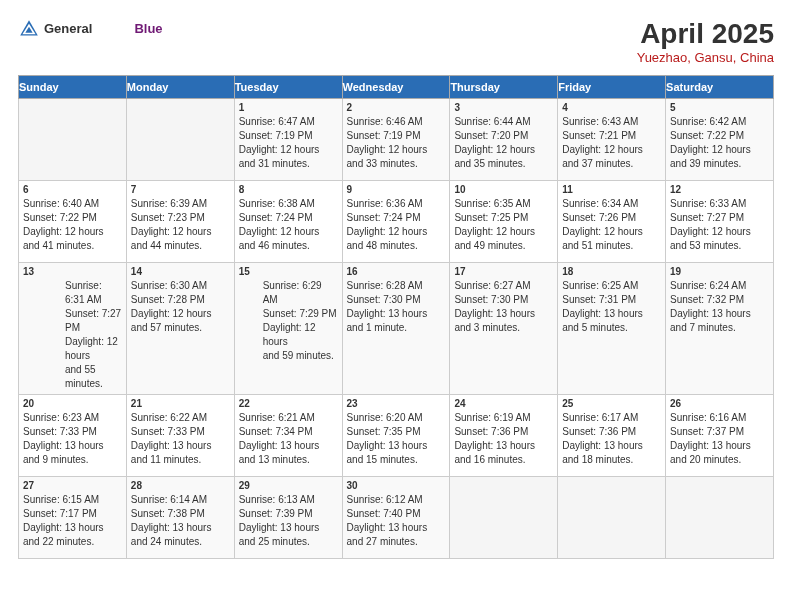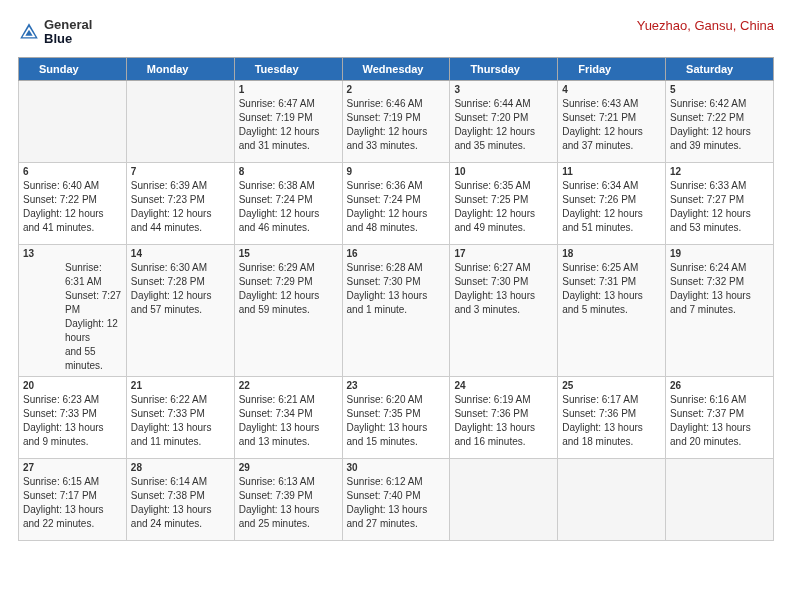--- a/index.html
+++ b/index.html
@@ -27,10 +27,10 @@
     }
     .logo-text {
       display: flex;
-      flex-direction: column;
       font-size: 13px;
       font-weight: bold;
       line-height: 1.1;
+      gap: 42px;
     }
     .logo-general { color: #333; }
     .logo-blue { color: #0f172a; }

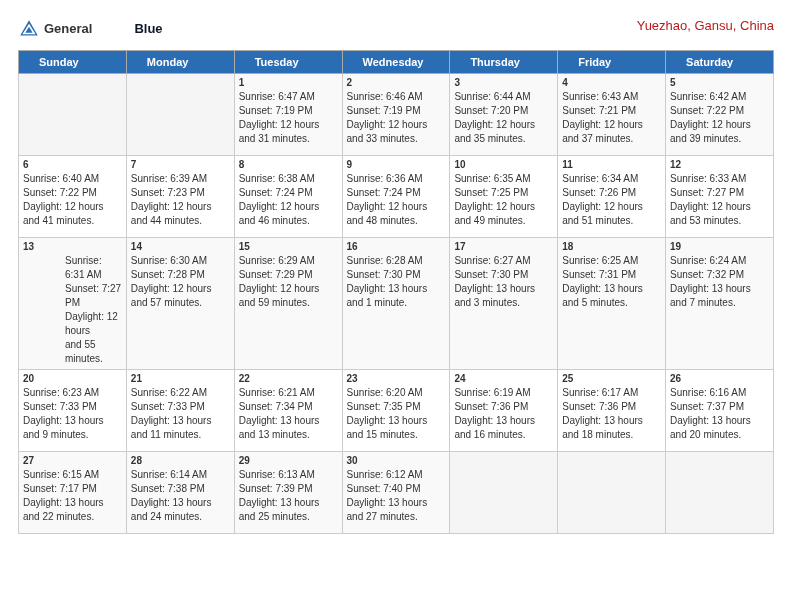--- a/index.html
+++ b/index.html
@@ -33,7 +33,7 @@
       gap: 42px;
     }
     .logo-general { color: #333; }
-    .logo-blue { color: #0f172a; }
+    .logo-blue { color: #701a75; }
     .logo-icon {
       width: 22px;
       height: 22px;

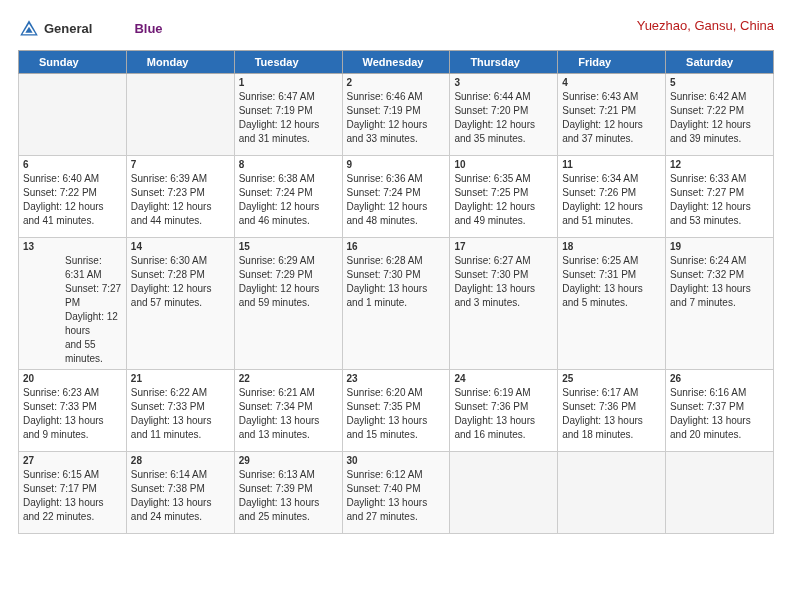--- a/index.html
+++ b/index.html
@@ -109,6 +109,7 @@
       </div>
     </div>
     <div class="title-block">
+      <div class="title-month">April 2025</div>
       <div class="title-location">Yuezhao, Gansu, China</div>
     </div>
   </div>

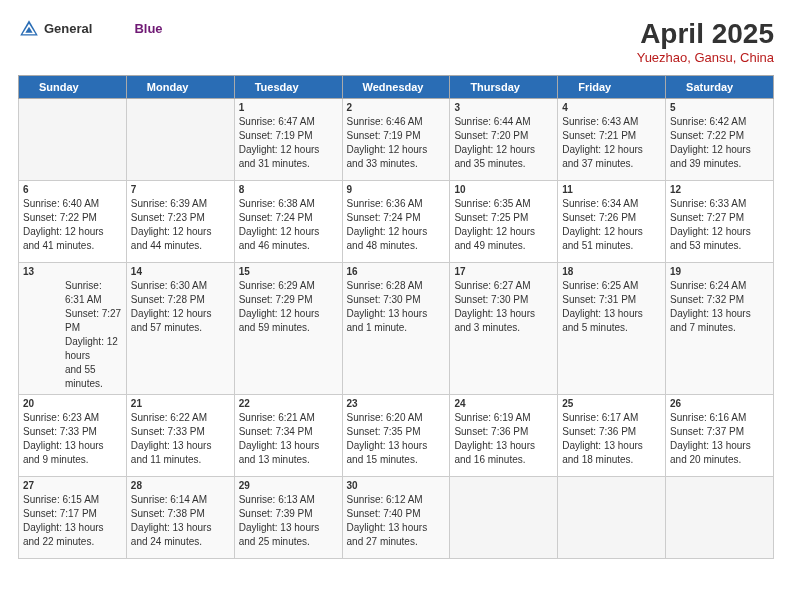--- a/index.html
+++ b/index.html
@@ -61,7 +61,7 @@
       color: #fff;
       font-size: 11px;
       font-weight: bold;
-      padding: 5px 20px;
+      padding: 5px 0;
       text-align: left;
       border: 1px solid #aaa;
     }

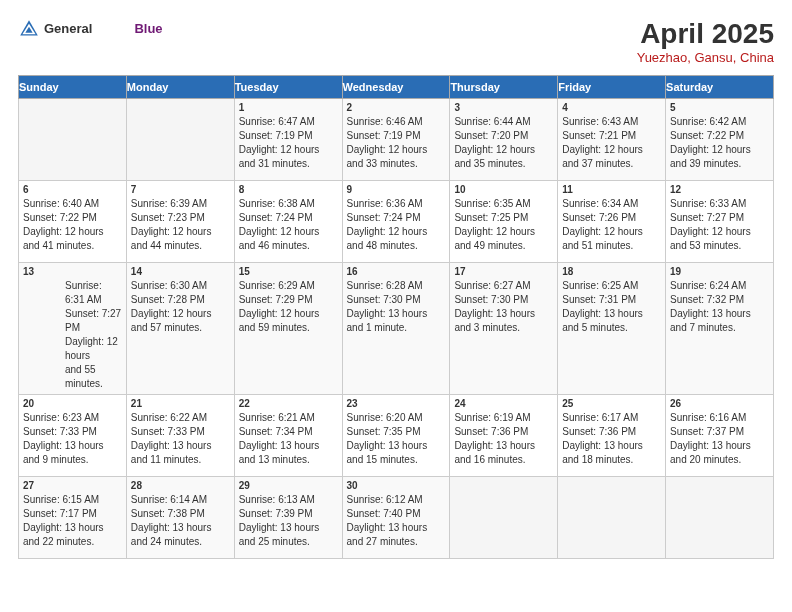--- a/index.html
+++ b/index.html
@@ -234,7 +234,7 @@
           </td>
           <td>
             <span class="day-number">15</span>
-            <div class="day-info" style="white-space: pre-line;">Sunrise: 6:29 AM
+            <div class="day-info" style="white-space: pre-line; margin-left: 24px;">Sunrise: 6:29 AM
 Sunset: 7:29 PM
 Daylight: 12 hours
 and 59 minutes.</div>

